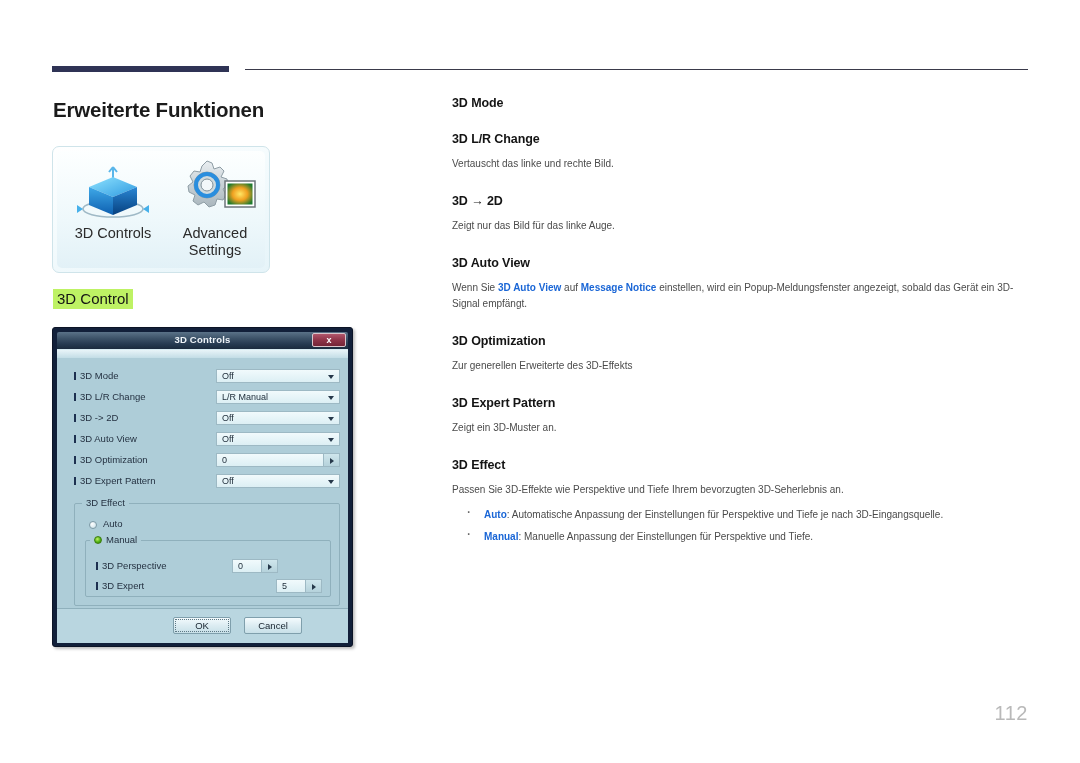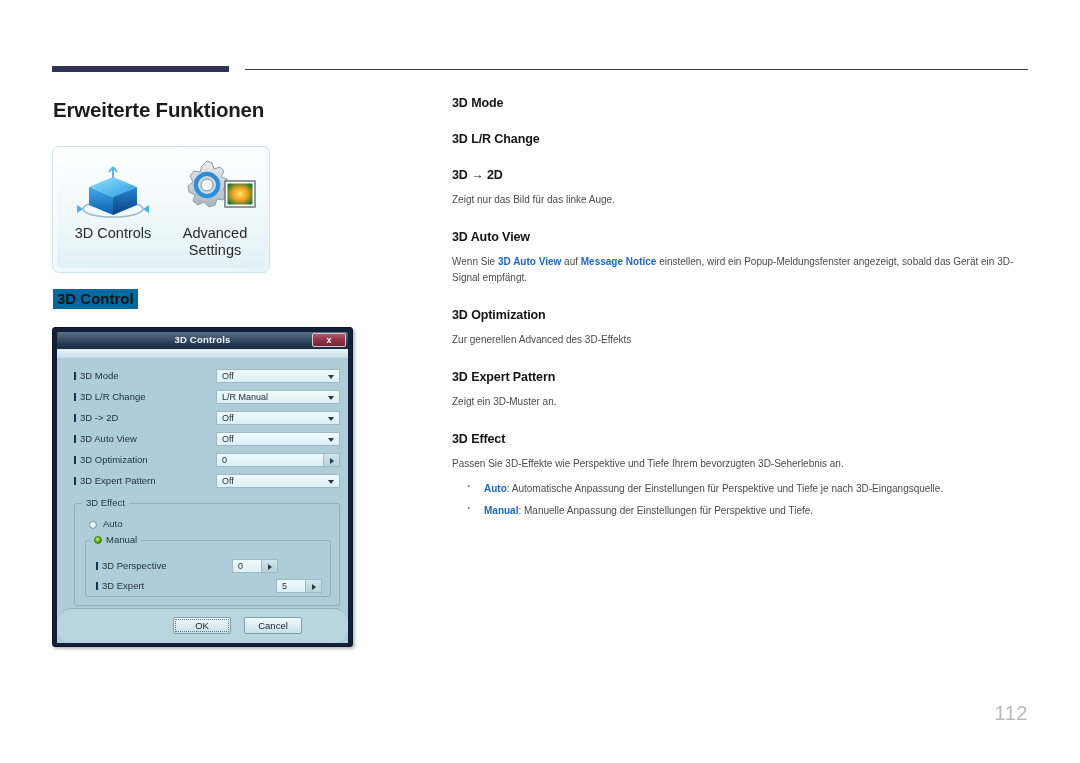--- a/index.html
+++ b/index.html
@@ -500,6 +500,7 @@
 
   <div class="item">
     <h3>3D L/R Change</h3>
+    <p>Vertauscht das linke und rechte Bild.</p>
   </div>
 
   <div class="item">

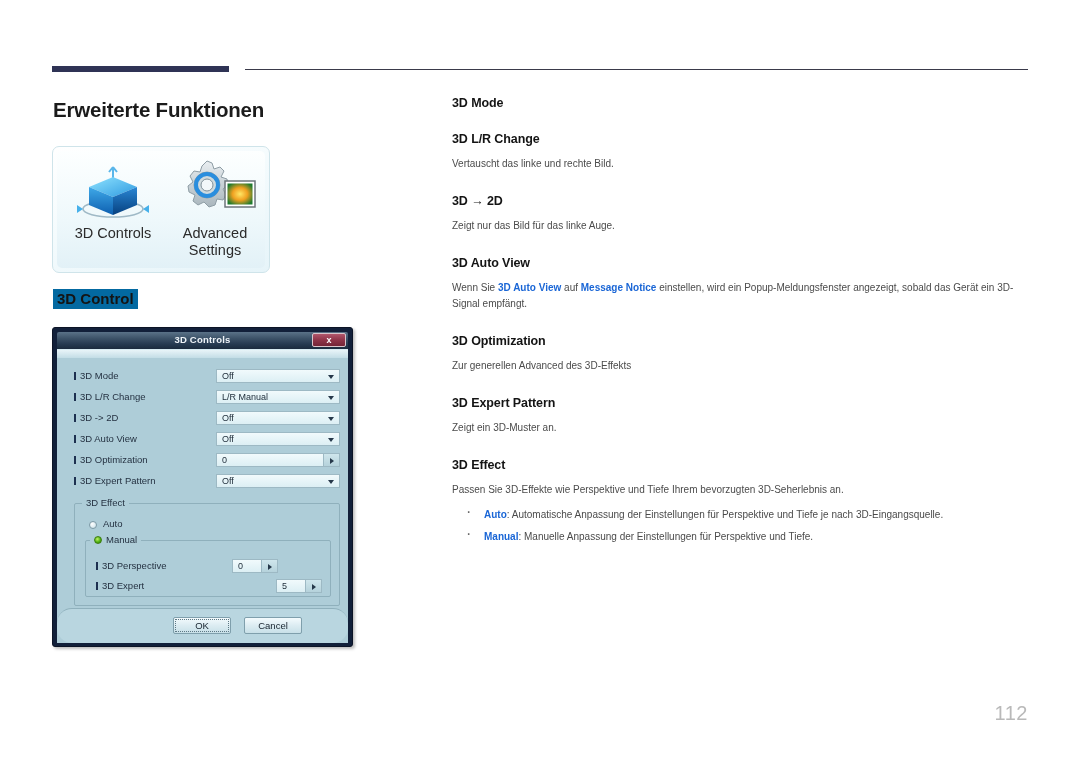--- a/index.html
+++ b/index.html
@@ -85,10 +85,10 @@
   .sec-heading {
     position: absolute;
     left: 53px; top: 289px;
-    background: #0369a1;
+    background: #bef264;
     padding: 2px 4px 3px 4px;
     font-size: 15px;
-    font-weight: bold;
+    font-weight: normal;
     color: #141414;
     line-height: 15px;
   }

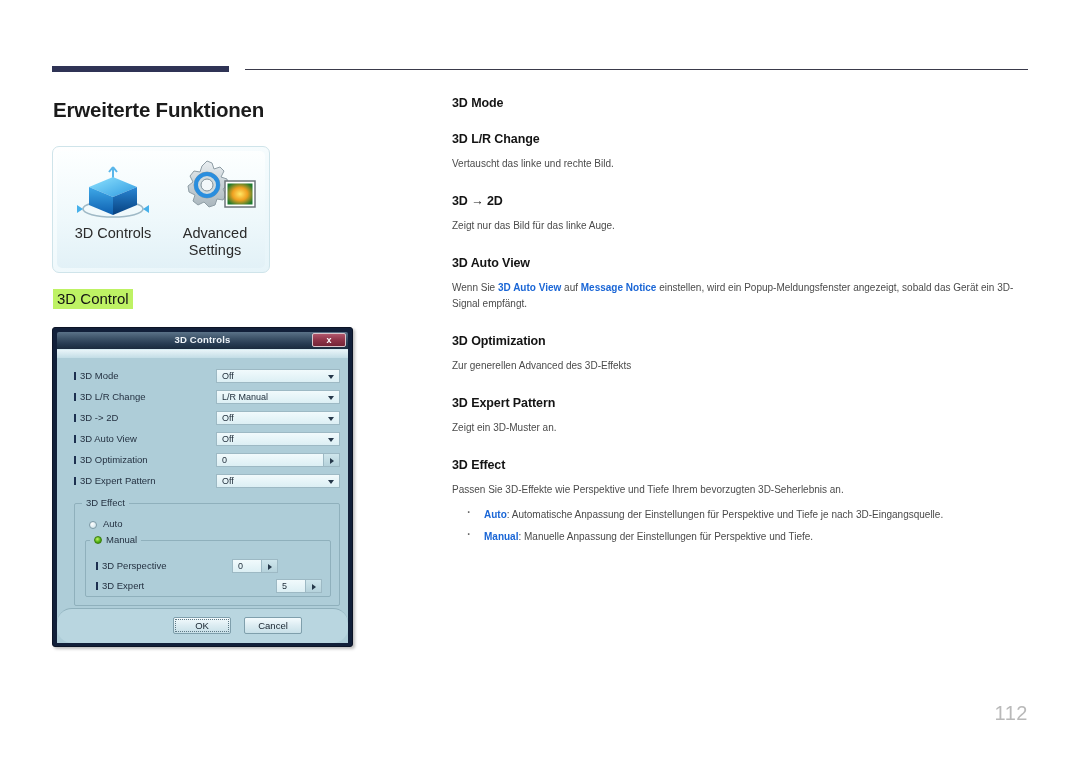--- a/index.html
+++ b/index.html
@@ -515,7 +515,7 @@
 
   <div class="item">
     <h3>3D Optimization</h3>
-    <p>Zur generellen Advanced des 3D-Effekts</p>
+    <p>Zur generellen Erweiterte des 3D-Effekts</p>
   </div>
 
   <div class="item">

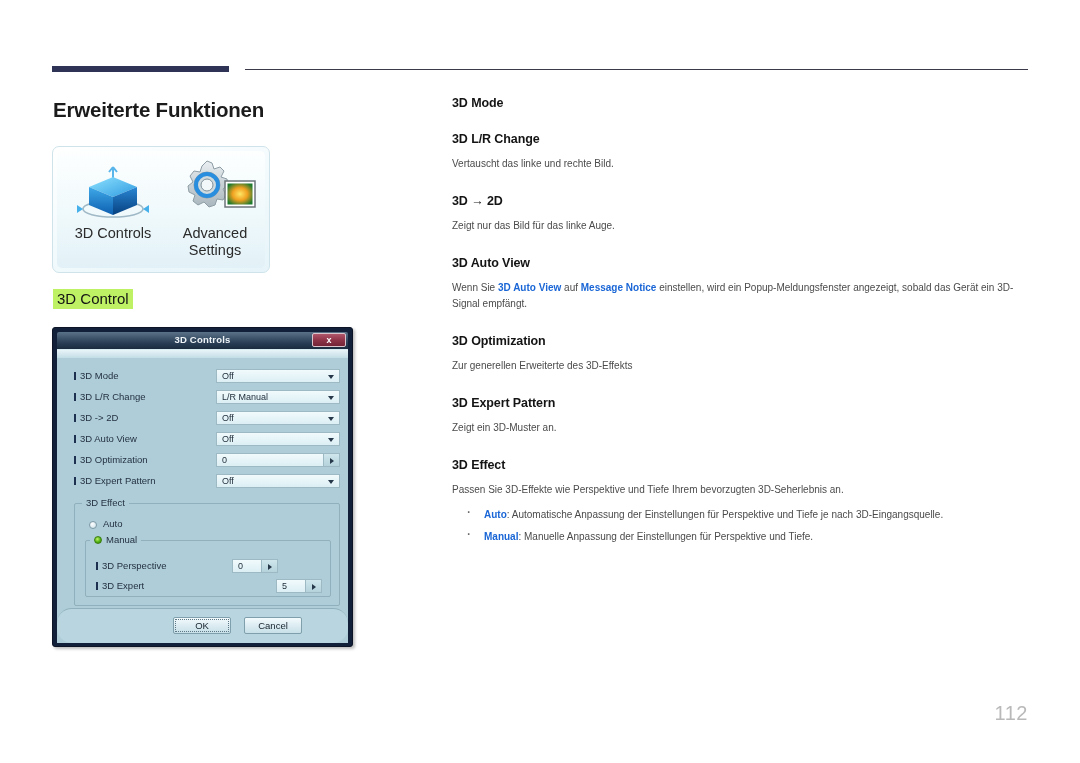--- a/index.html
+++ b/index.html
@@ -248,7 +248,6 @@
     height: 34px;
     background: #b9d6e0;
     border-top: 1px solid #8fb0bc;
-    border-radius: 15px;
   }
   .btn {
     position: absolute;

